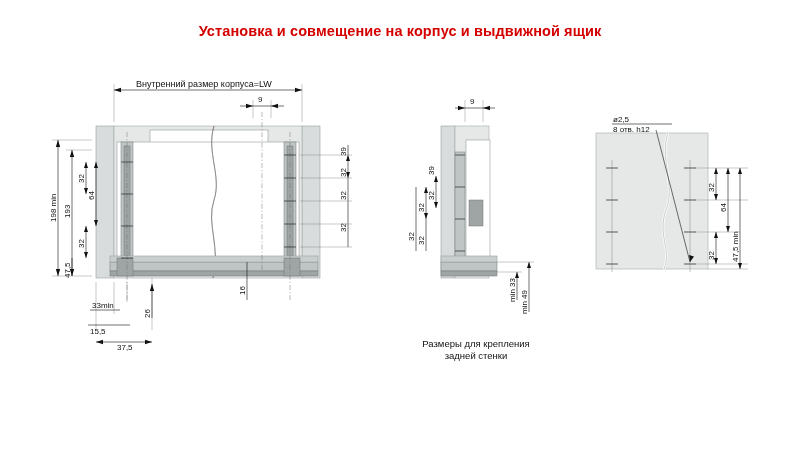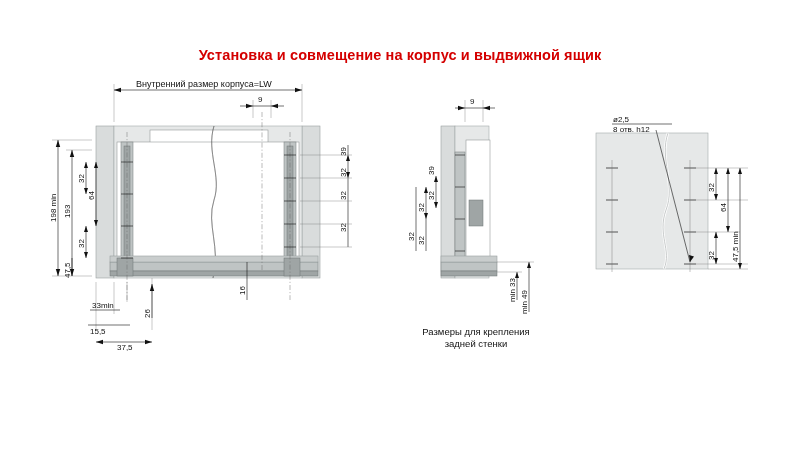--- a/index.html
+++ b/index.html
@@ -29,7 +29,6 @@
     font-size: 14.5px;
     font-weight: bold;
     letter-spacing: 0.1px;
-    margin-top: 24px;
   }
   .caption {
     position: absolute;

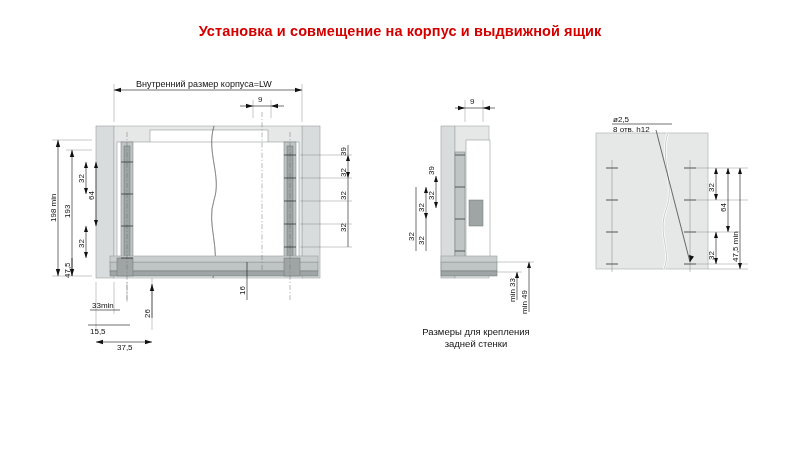--- a/index.html
+++ b/index.html
@@ -36,6 +36,7 @@
     font-size: 9.5px;
     line-height: 12px;
     color: #111;
+    margin-top: 12px;
   }
   .cap-back {
     left: 396px;

